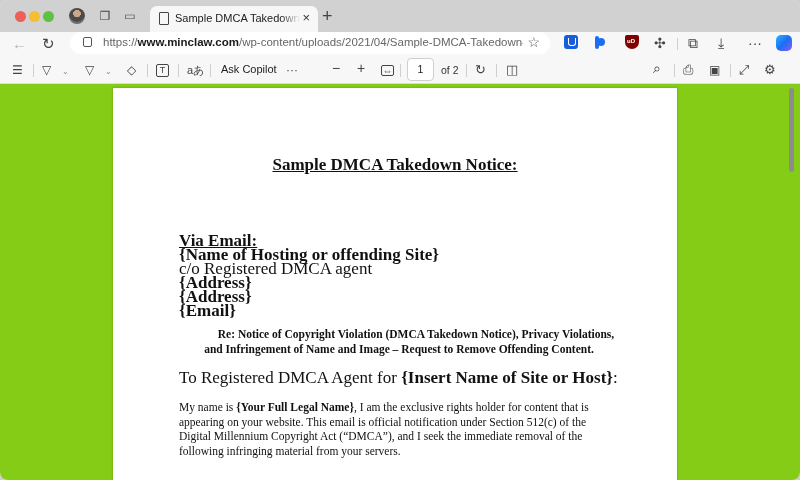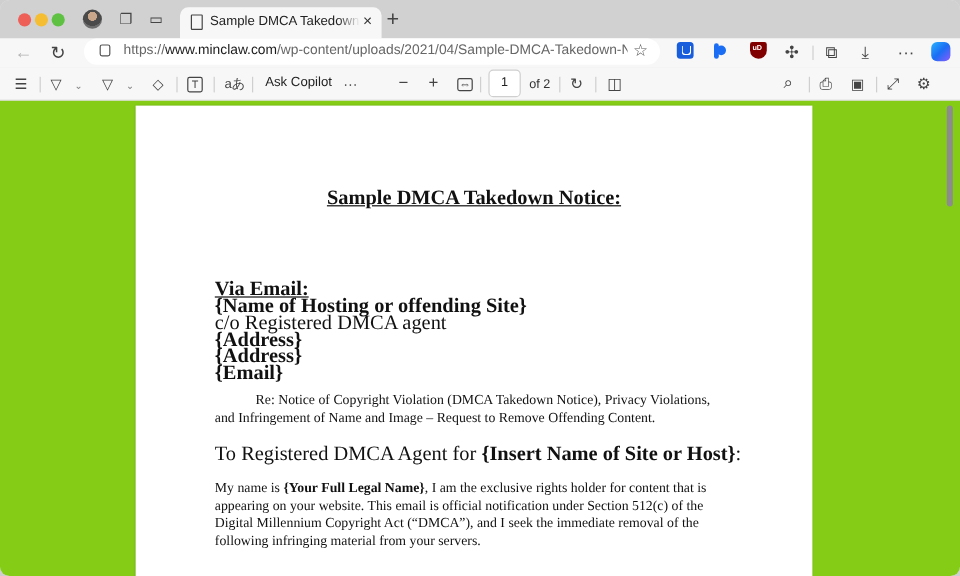--- a/index.html
+++ b/index.html
@@ -28,7 +28,7 @@
   .omnibox { position: absolute; left: 70px; top: 0px; width: 480px; height: 22px; background: #ffffff; border-radius: 11px; }
   .omnibox .lock { position: absolute; left: 13px; top: 5px; width: 9px; height: 10px; border: 1.2px solid #555; border-radius: 2px; }
   .omnibox .url { position: absolute; left: 33px; top: 4px; font-size: 11.5px; color: #666; white-space: nowrap; width: 420px; overflow: hidden; }
-  .omnibox .url b { color: #1a1a1a; font-weight: normal; }
+  .omnibox .url b { color: #1a1a1a; font-weight: bold; }
   .omnibox .star { position: absolute; right: 10px; top: 2px; font-size: 14px; color: #555; }
   .ext { position: absolute; top: 3px; width: 14px; height: 14px; border-radius: 3px; }
   .ext.bitwarden { left: 564px; background: #175ddc; }

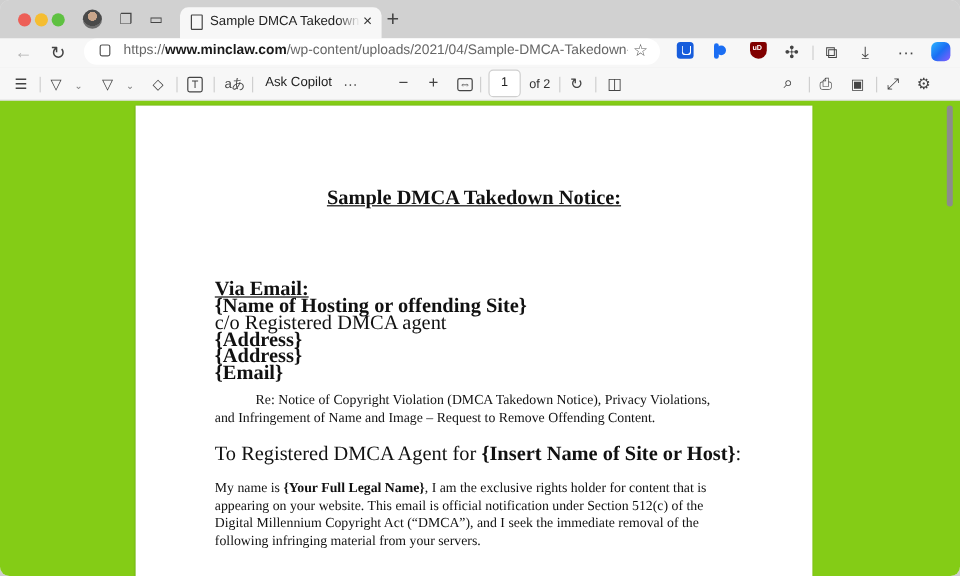--- a/index.html
+++ b/index.html
@@ -60,7 +60,7 @@
   .line { position: absolute; left: 66px; font-size: 17px; white-space: nowrap; }
   .b { font-weight: bold; }
   .u { text-decoration: underline; }
-  .re { position: absolute; left: 66px; top: 239px; width: 440px; font-size: 11.5px; font-weight: normal; line-height: 14.5px; }
+  .re { position: absolute; left: 66px; top: 239px; width: 440px; font-size: 11.5px; font-weight: bold; line-height: 14.5px; text-align: center; }
   .para { position: absolute; left: 66px; top: 312px; width: 440px; font-size: 11.5px; line-height: 14.5px; }
   .listitem { position: absolute; left: 83px; top: 376px; font-size: 11.5px; white-space: nowrap; }
   .listitem .num { display: inline-block; width: 17px; }

